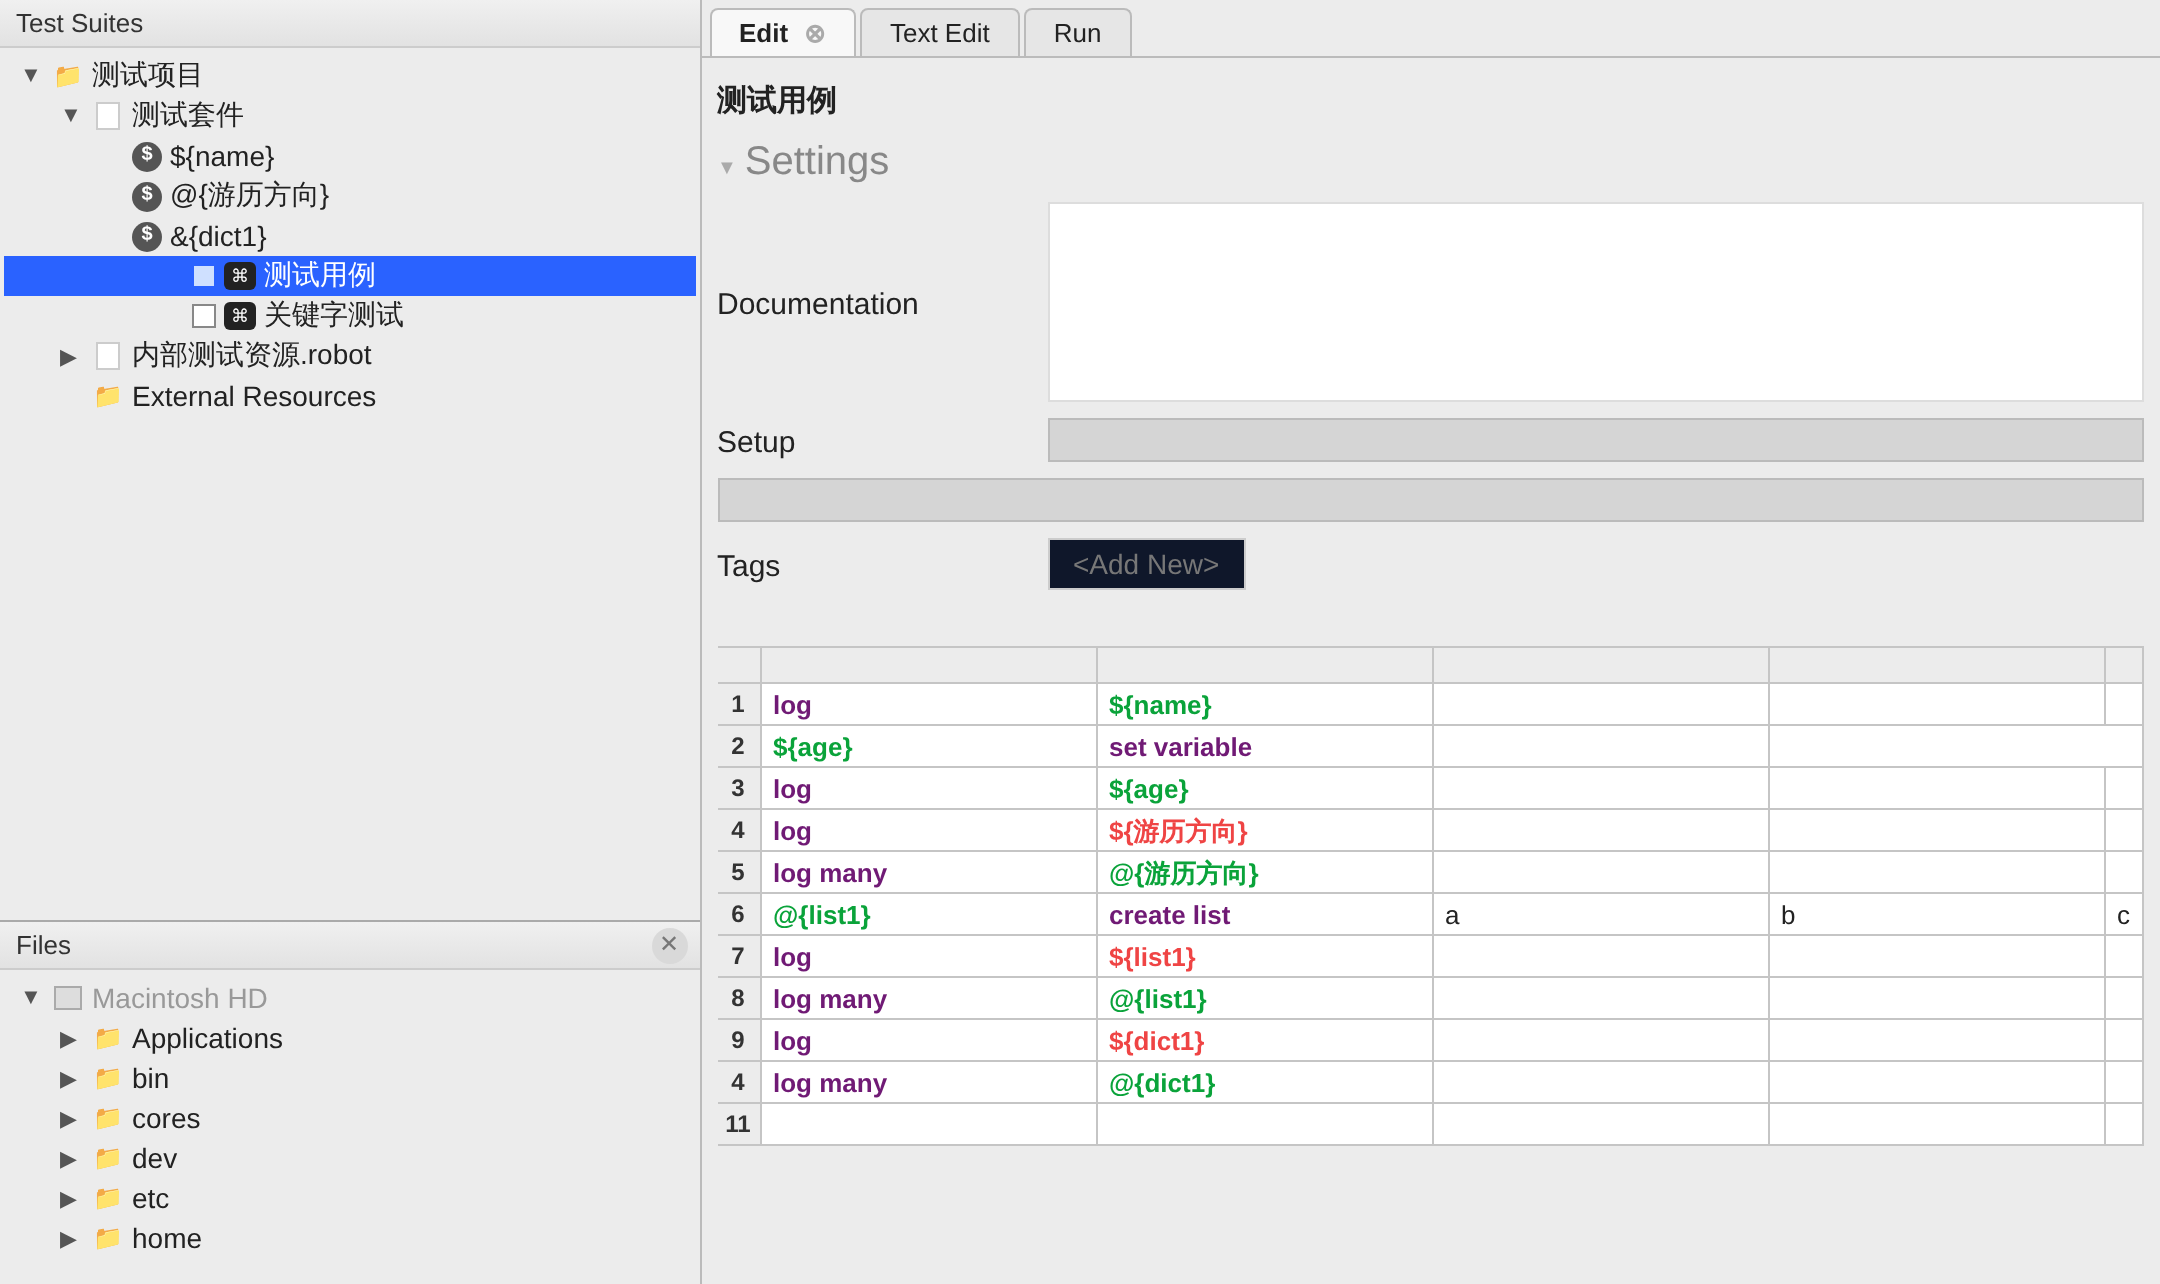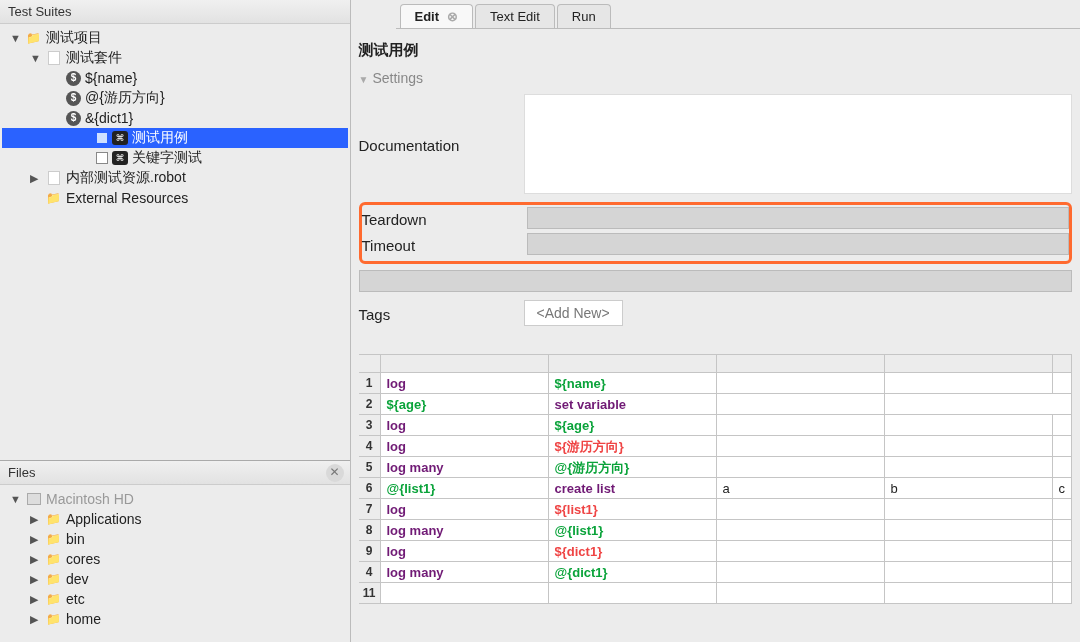--- a/index.html
+++ b/index.html
@@ -28,7 +28,7 @@
 .tree-row.selected .checkbox { border-color: #2a62ff; background: #cfe0ff; }
 
 .right-panel { flex: 1; display: flex; flex-direction: column; background: #ececec; }
-.tabs { display: flex; padding: 4px 4px 0 4px; border-bottom: 1px solid #bbb; margin-left: 45px; }
+.tabs { display: flex; padding: 4px 4px 0 4px; border-bottom: 1px solid #bbb; }
 .tab { padding: 4px 14px; border: 1px solid #bbb; border-bottom: none; background: #e6e6e6; border-radius: 4px 4px 0 0; margin-right: 2px; font-size: 13px; position: relative; }
 .tab.active { background: #f8f8f8; font-weight: bold; }
 .tab .tab-close { margin-left: 8px; color: #aaa; }

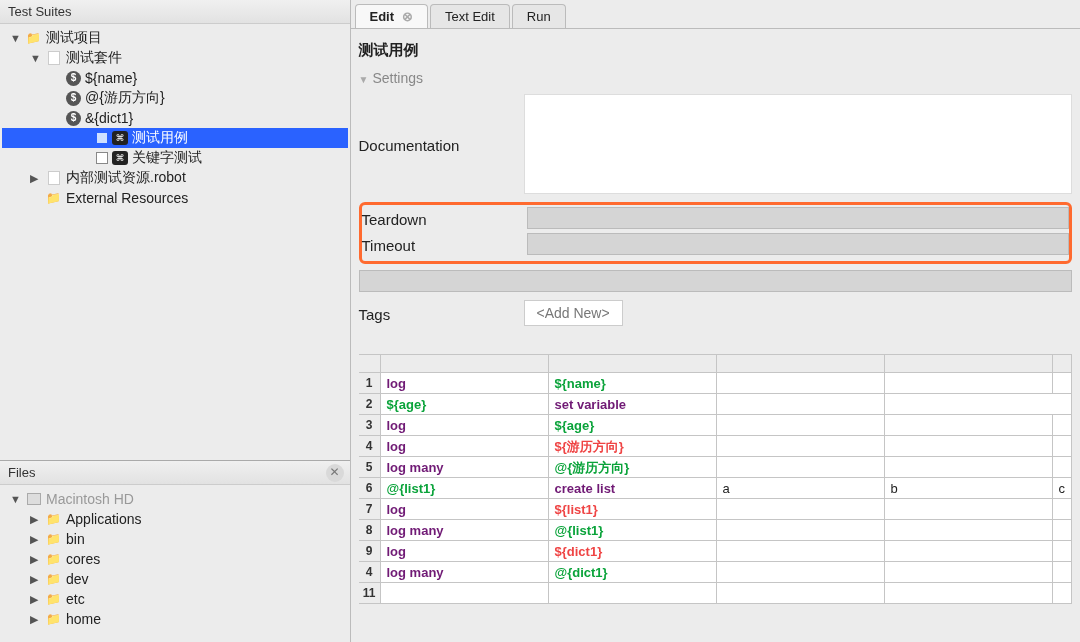--- a/index.html
+++ b/index.html
@@ -34,7 +34,7 @@
 .tab .tab-close { margin-left: 8px; color: #aaa; }
 .editor { padding: 12px 8px 0 8px; overflow: hidden; }
 .title { font-weight: bold; font-size: 15px; margin-bottom: 10px; }
-.settings-header { color: #888; font-size: 14px; margin-bottom: 8px; }
+.settings-header { color: #888; font-size: 20px; margin-bottom: 8px; }
 .settings-header::before { content: "▼"; font-size: 10px; margin-right: 4px; color: #aaa; }
 .setting-row { display: flex; margin-bottom: 8px; align-items: center; }
 .setting-label { width: 165px; color: #222; font-size: 15px; padding-top: 2px; }

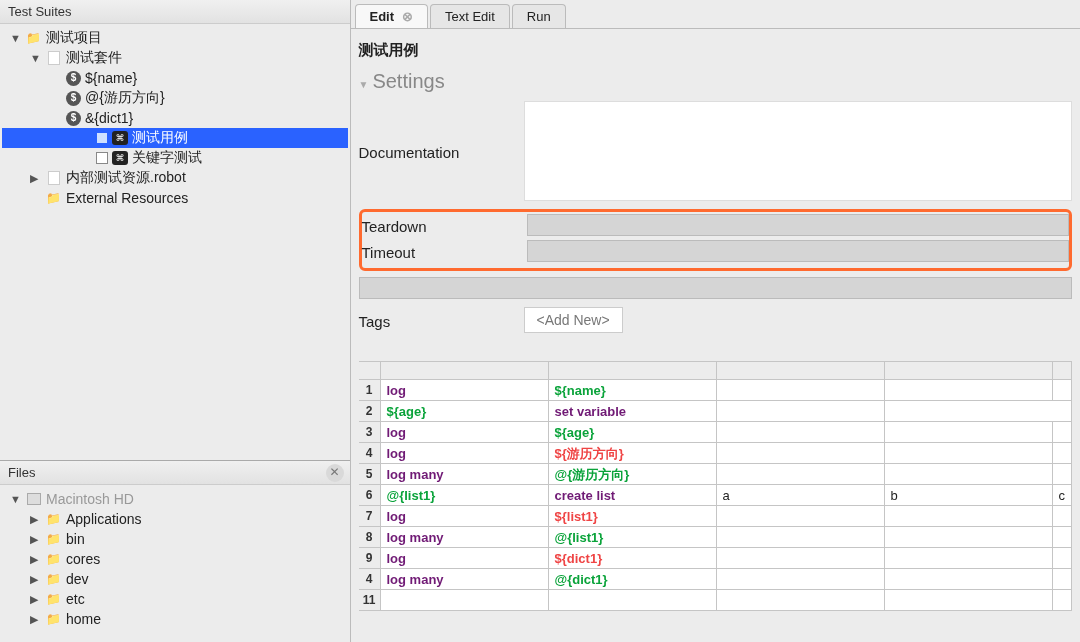--- a/index.html
+++ b/index.html
@@ -183,6 +183,10 @@
       <div class="setting-label">Documentation</div>
       <div class="setting-input doc"></div>
     </div>
+    <div class="setting-row">
+      <div class="setting-label">Setup</div>
+      <div class="setting-input"></div>
+    </div>
     <div class="highlighted-box">
       <div class="setting-row">
         <div class="setting-label">Teardown</div>

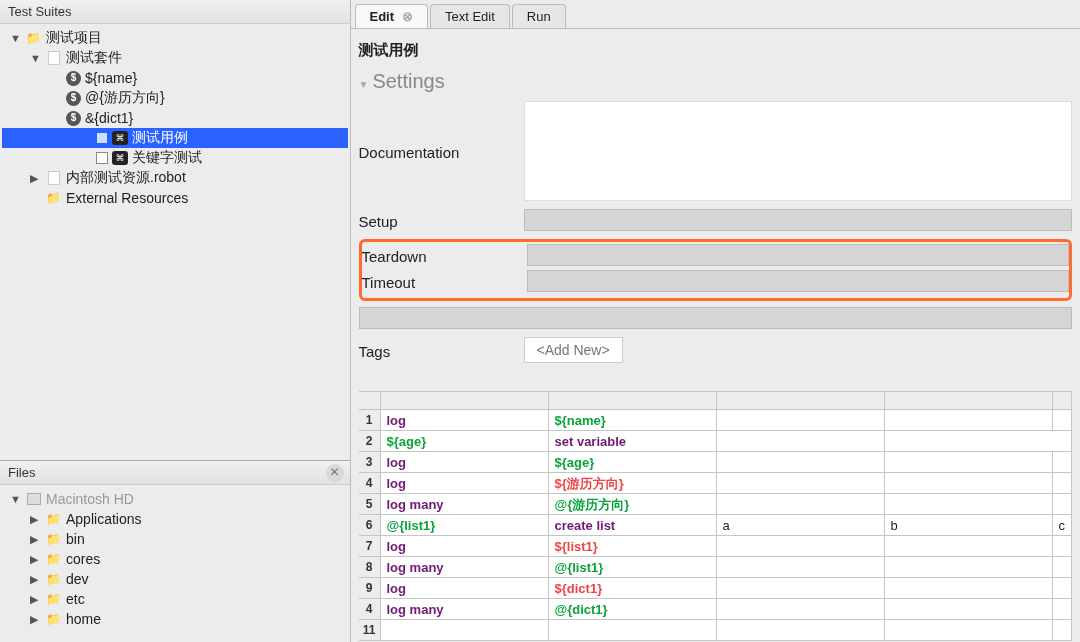--- a/index.html
+++ b/index.html
@@ -187,16 +187,6 @@
       <div class="setting-label">Setup</div>
       <div class="setting-input"></div>
     </div>
-    <div class="highlighted-box">
-      <div class="setting-row">
-        <div class="setting-label">Teardown</div>
-        <div class="setting-input"></div>
-      </div>
-      <div class="setting-row">
-        <div class="setting-label">Timeout</div>
-        <div class="setting-input"></div>
-      </div>
-    </div>
     <div class="setting-row">
       <div class="setting-input"></div>
     </div>

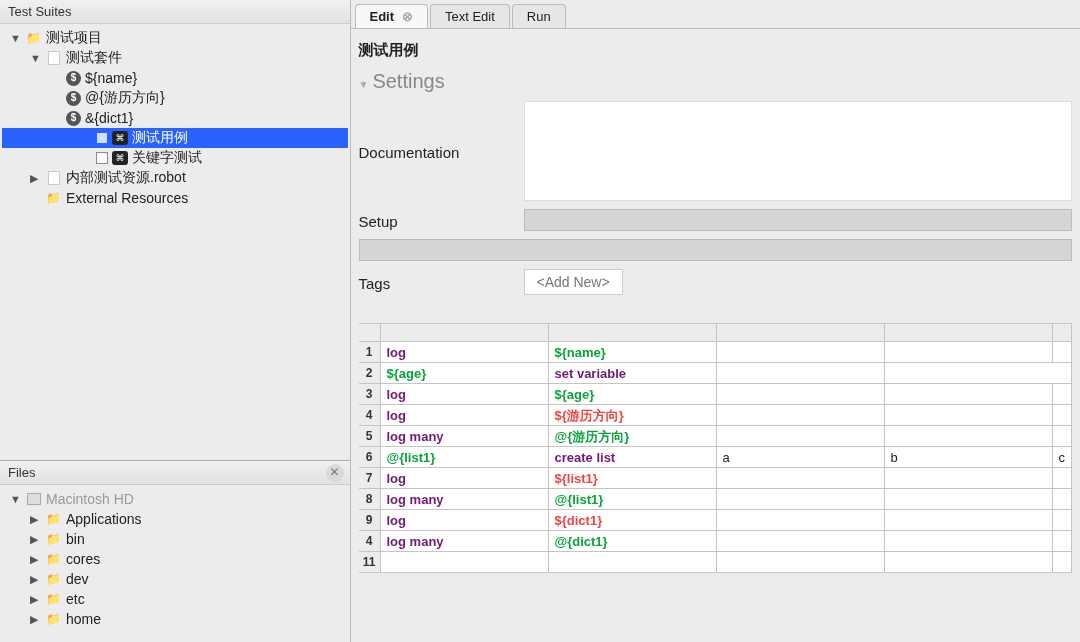--- a/index.html
+++ b/index.html
@@ -42,7 +42,7 @@
 .setting-input.doc { height: 100px; background: #fff; border: 1px solid #ddd; }
 .highlighted-box { border: 3px solid #ff6a2f; border-radius: 6px; padding: 2px 0; margin: 2px 0 6px 0; }
 .highlighted-box .setting-row { margin-bottom: 4px; }
-.tags-btn { background: #ffffff; border: 1px solid #ccc; padding: 4px 12px; color: #777; font-size: 14px; }
+.tags-btn { background: #0f172a; border: 1px solid #ccc; padding: 4px 12px; color: #777; font-size: 14px; }
 .grid { margin-top: 28px; border-top: 1px solid #c5c5c5; }
 .grid-row { display: flex; border-bottom: 1px solid #c5c5c5; height: 21px; }
 .grid-rownum { width: 22px; text-align: center; background: #ececec; border-right: 1px solid #c5c5c5; font-weight: bold; font-size: 12px; line-height: 21px; color: #333; }

